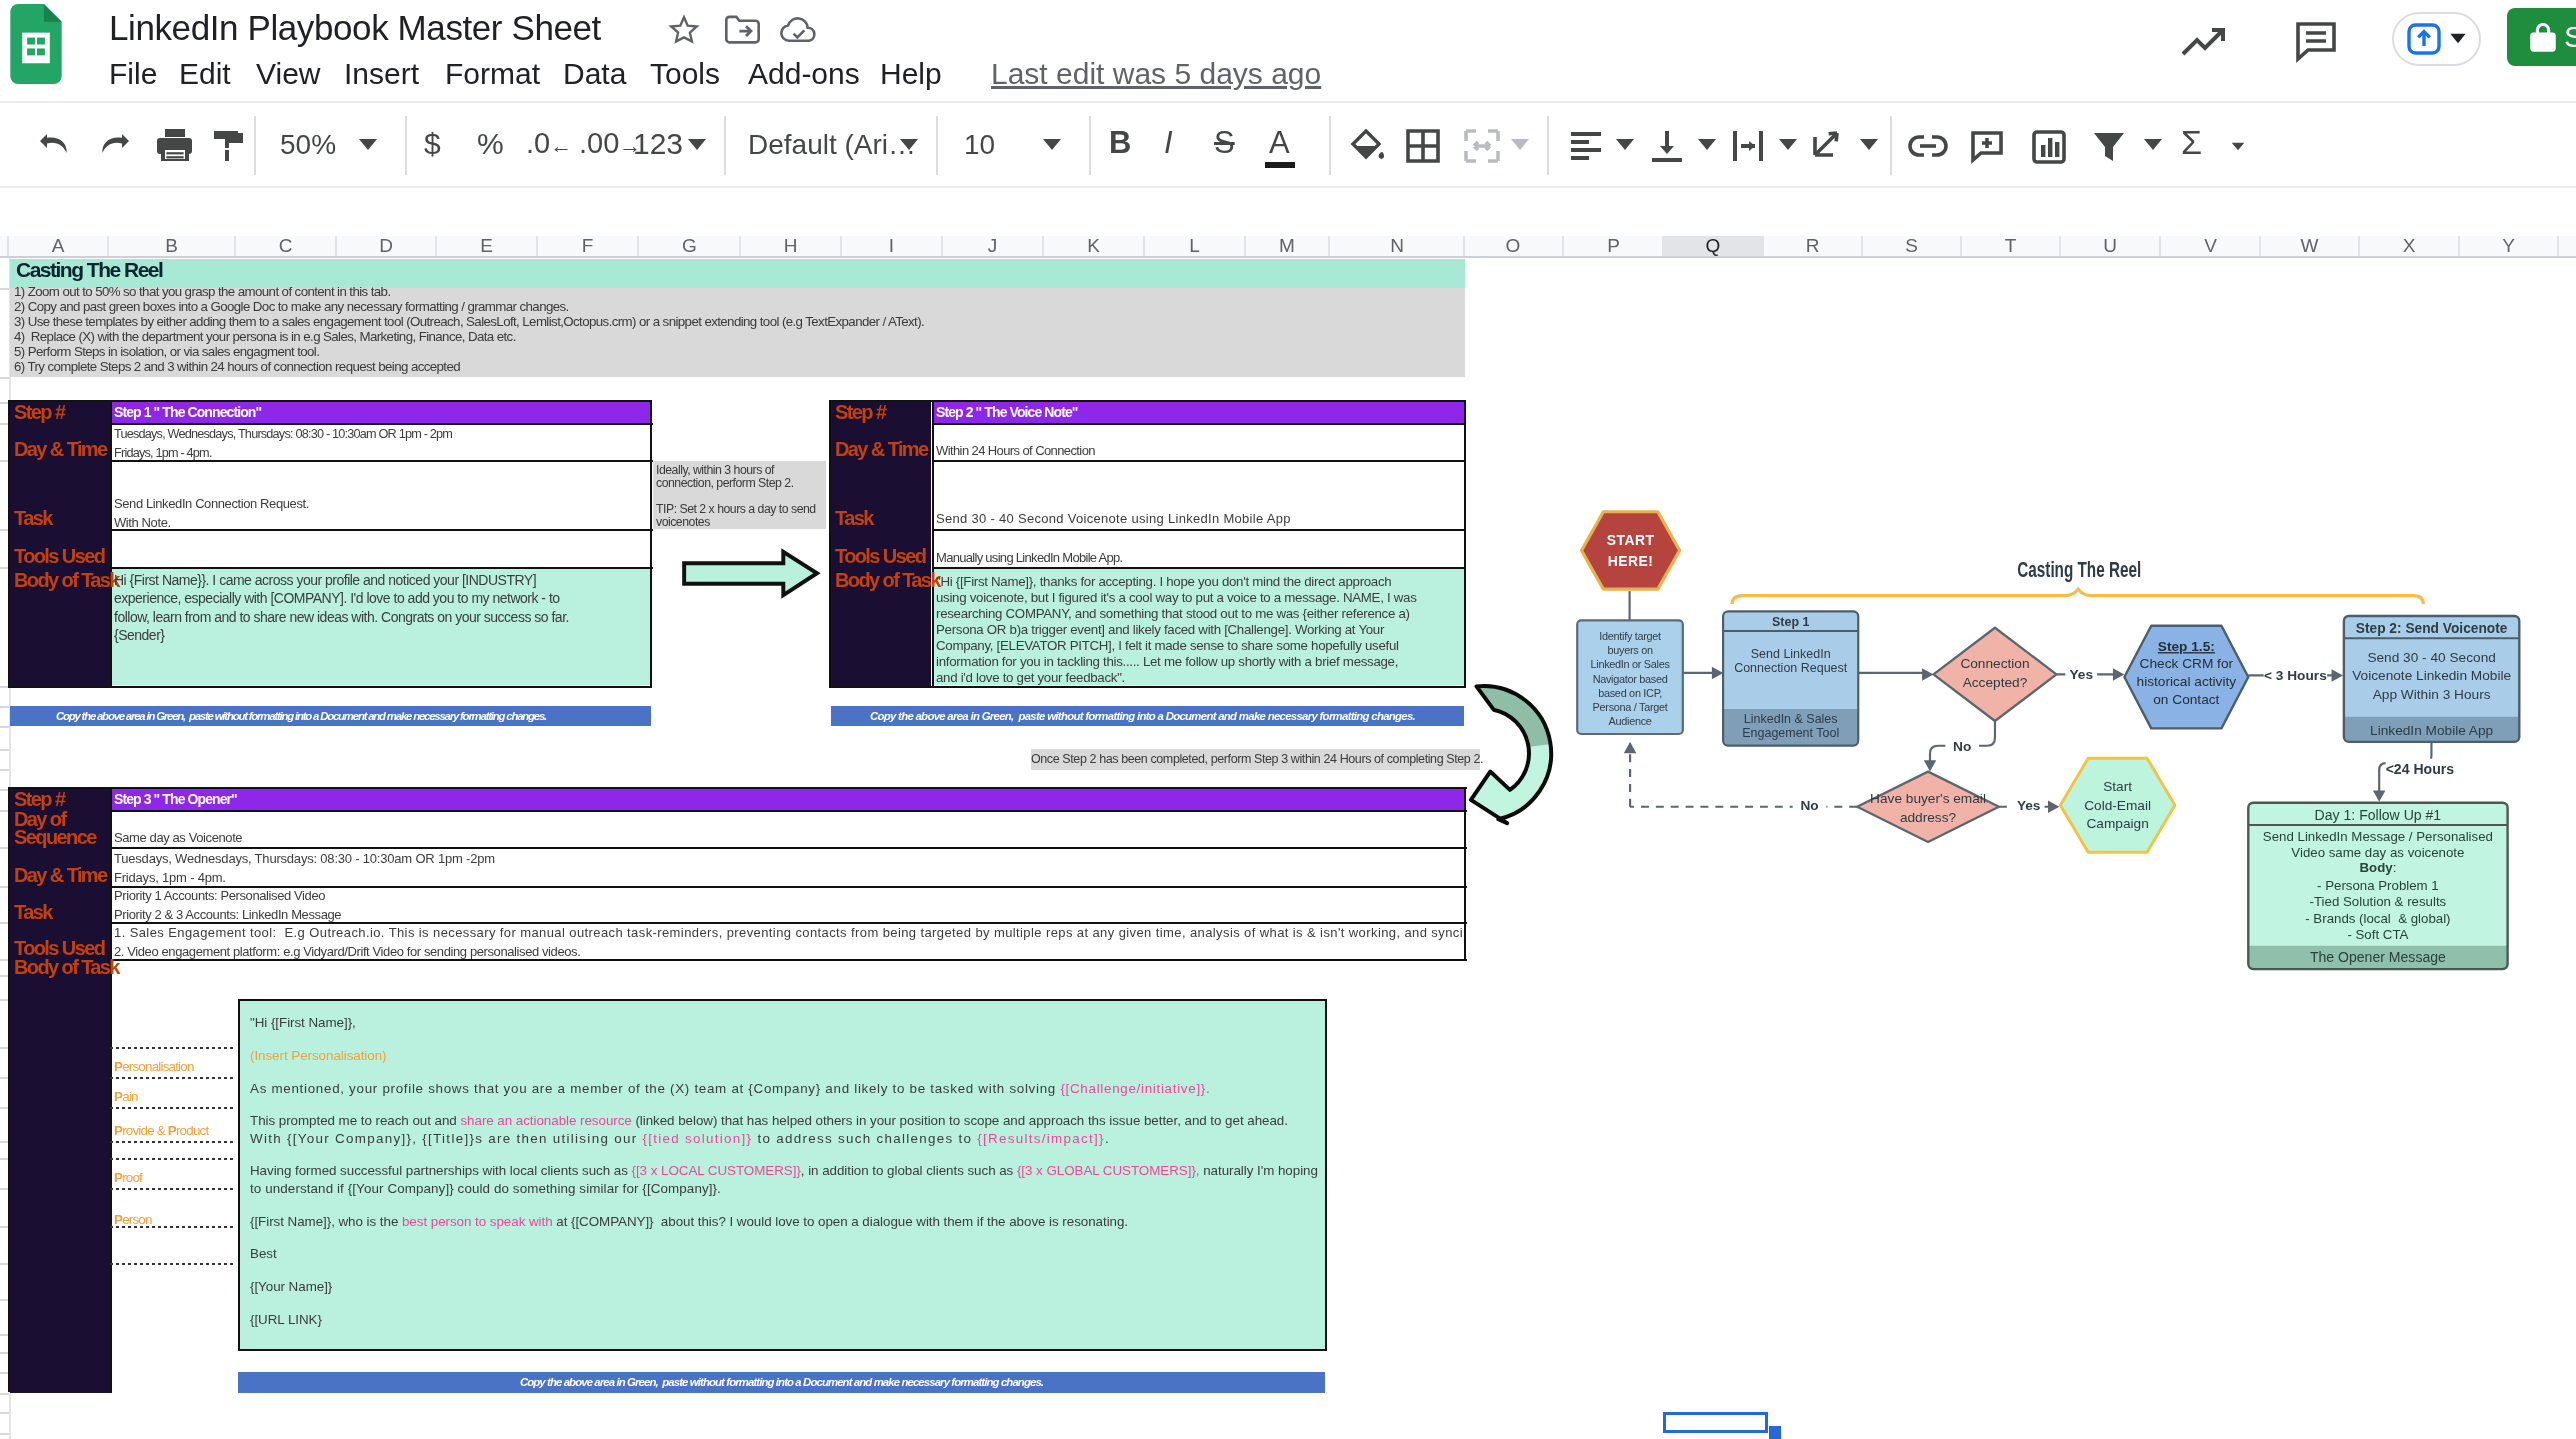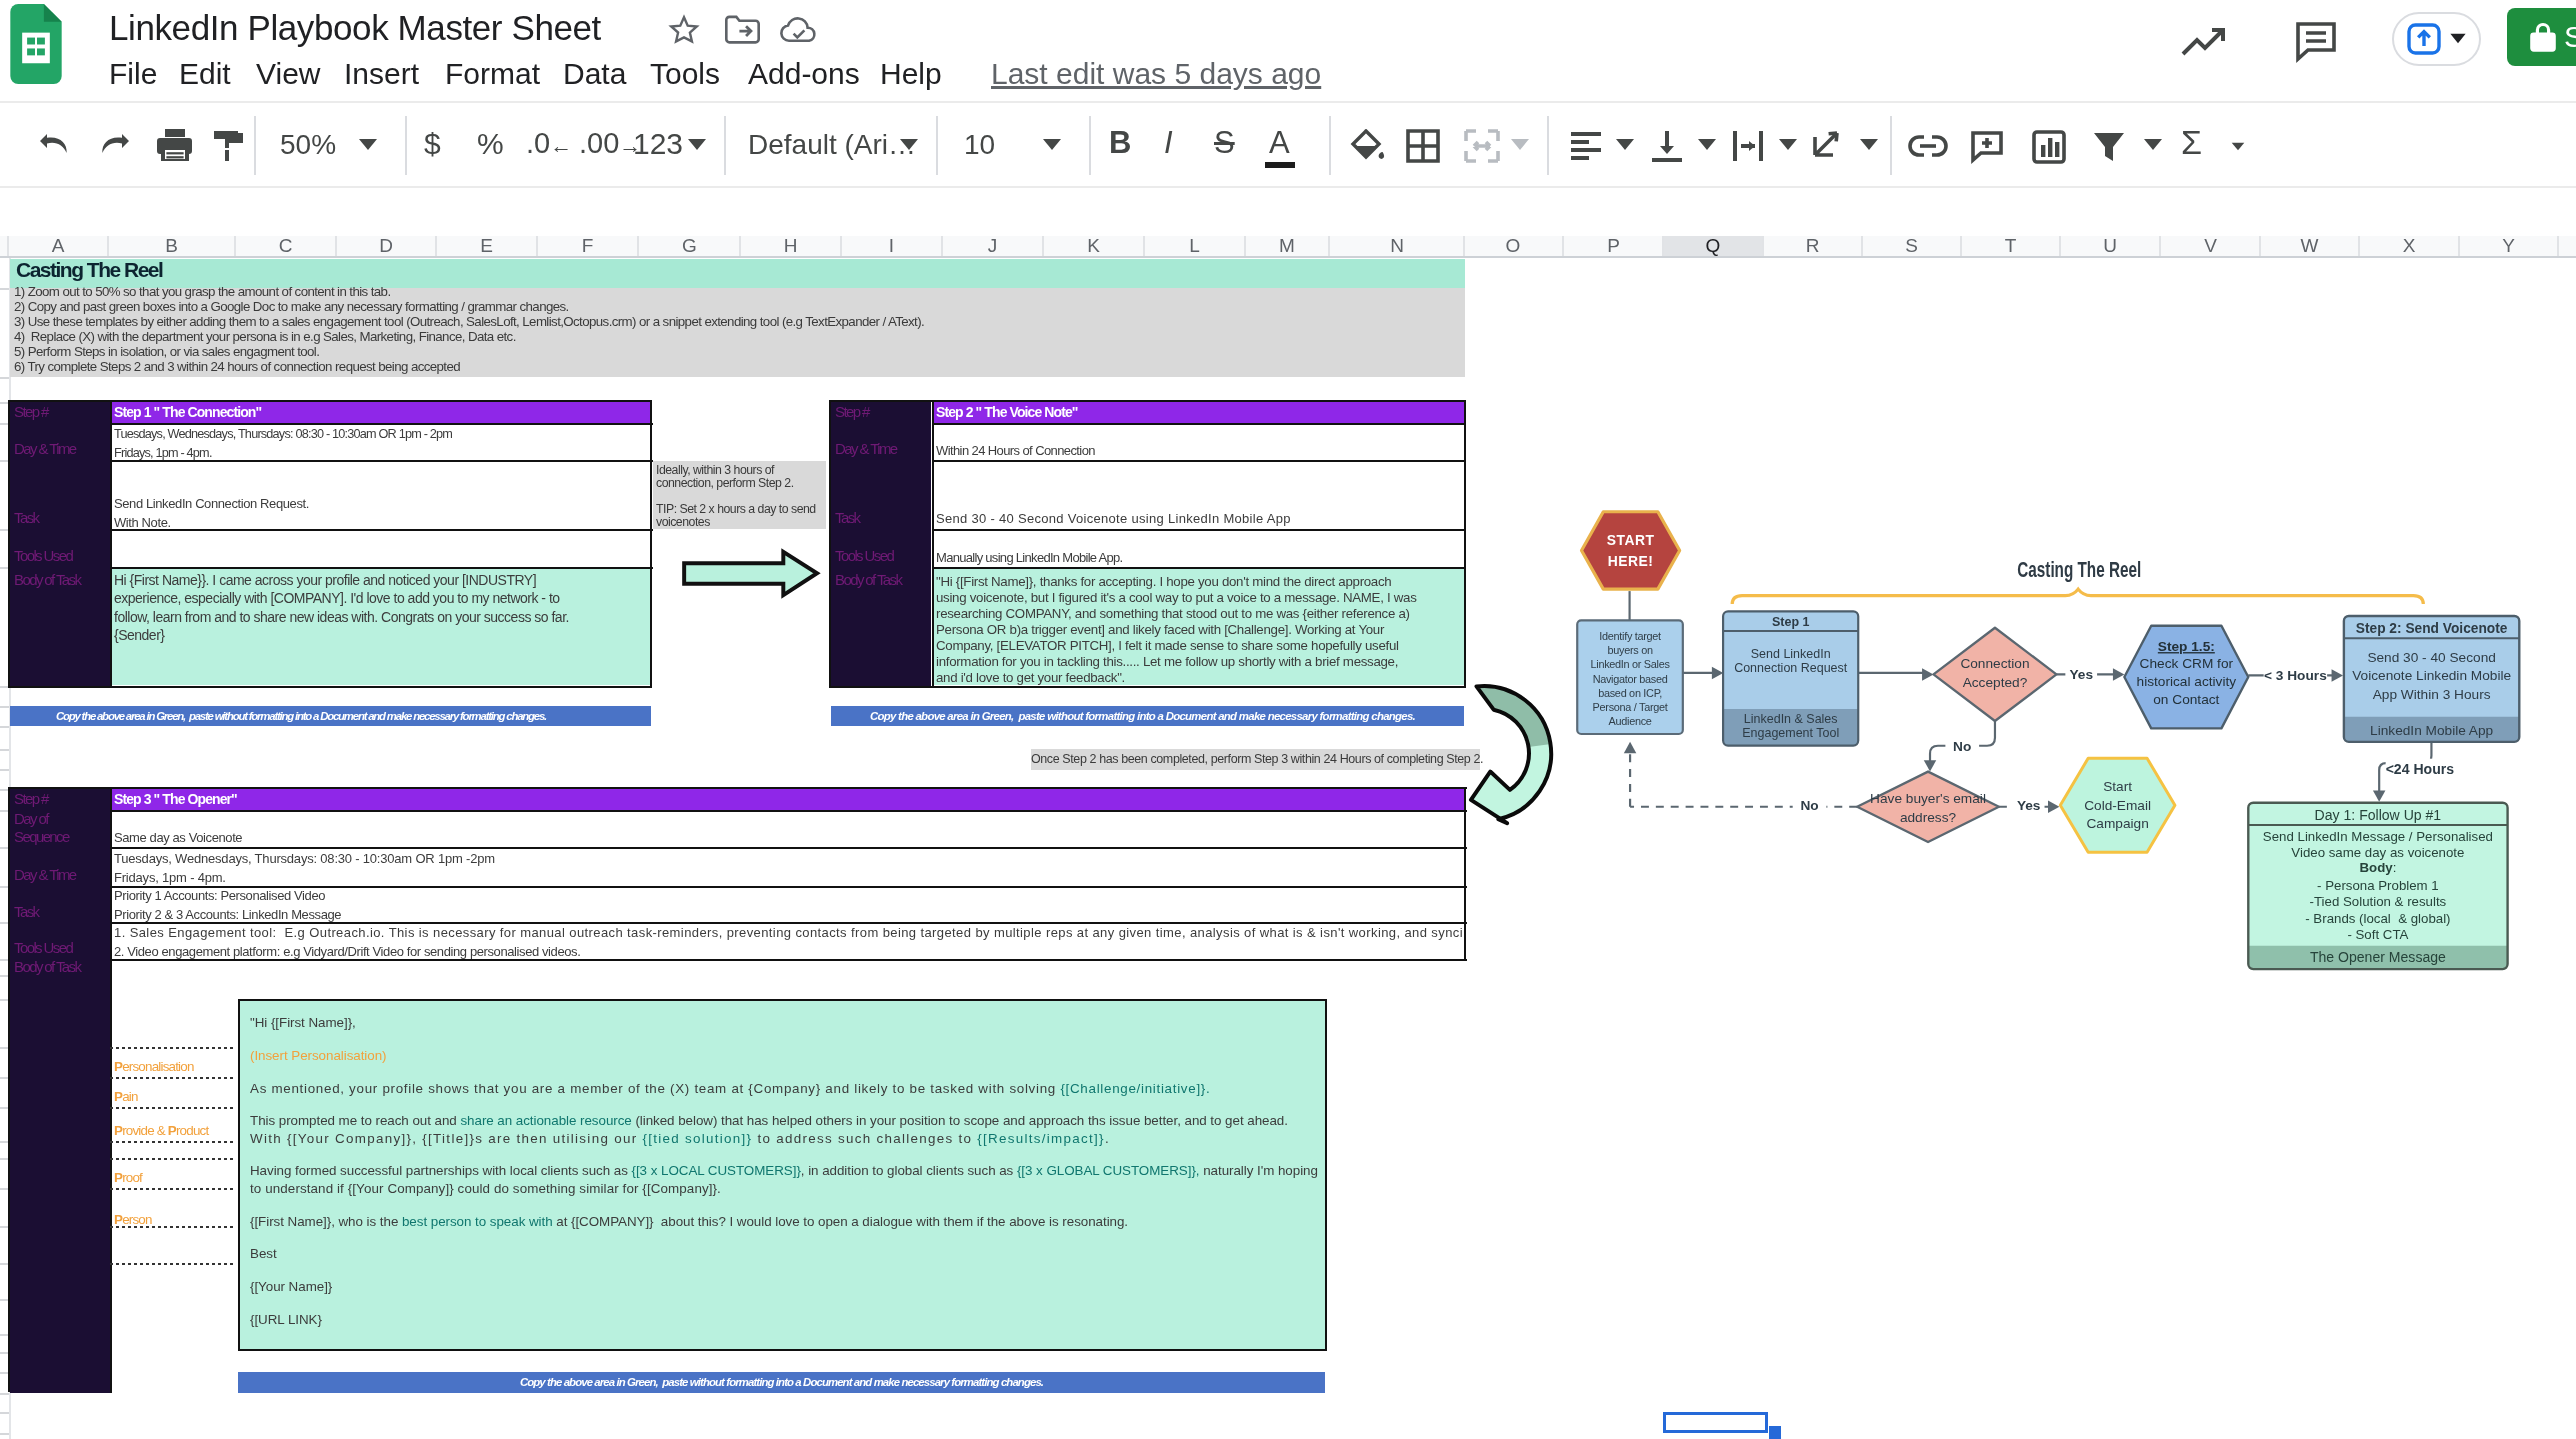--- a/index.html
+++ b/index.html
@@ -23,7 +23,7 @@
 .caret { position:absolute; width:0; height:0; border-left:9px solid transparent;
   border-right:9px solid transparent; border-top:11px solid #444746; }
 .cellT { color:#3c3c3c; font-size:15px; }
-.lbl { font-size:15px; font-weight:normal; color:#701a75; line-height:18px; letter-spacing:-1.6px; }
+.lbl { font-size:20px; font-weight:bold; color:#c2410c; line-height:18px; letter-spacing:-1.6px; }
 .ct { font-size:13px; line-height:19px; color:#3c3c3c; letter-spacing:-0.4px; }
 .bluebar { background:#4a73c6; color:#fff; font-style:italic; font-weight:600; font-size:11.4px;
   text-align:center; line-height:20px; letter-spacing:-1.2px; }

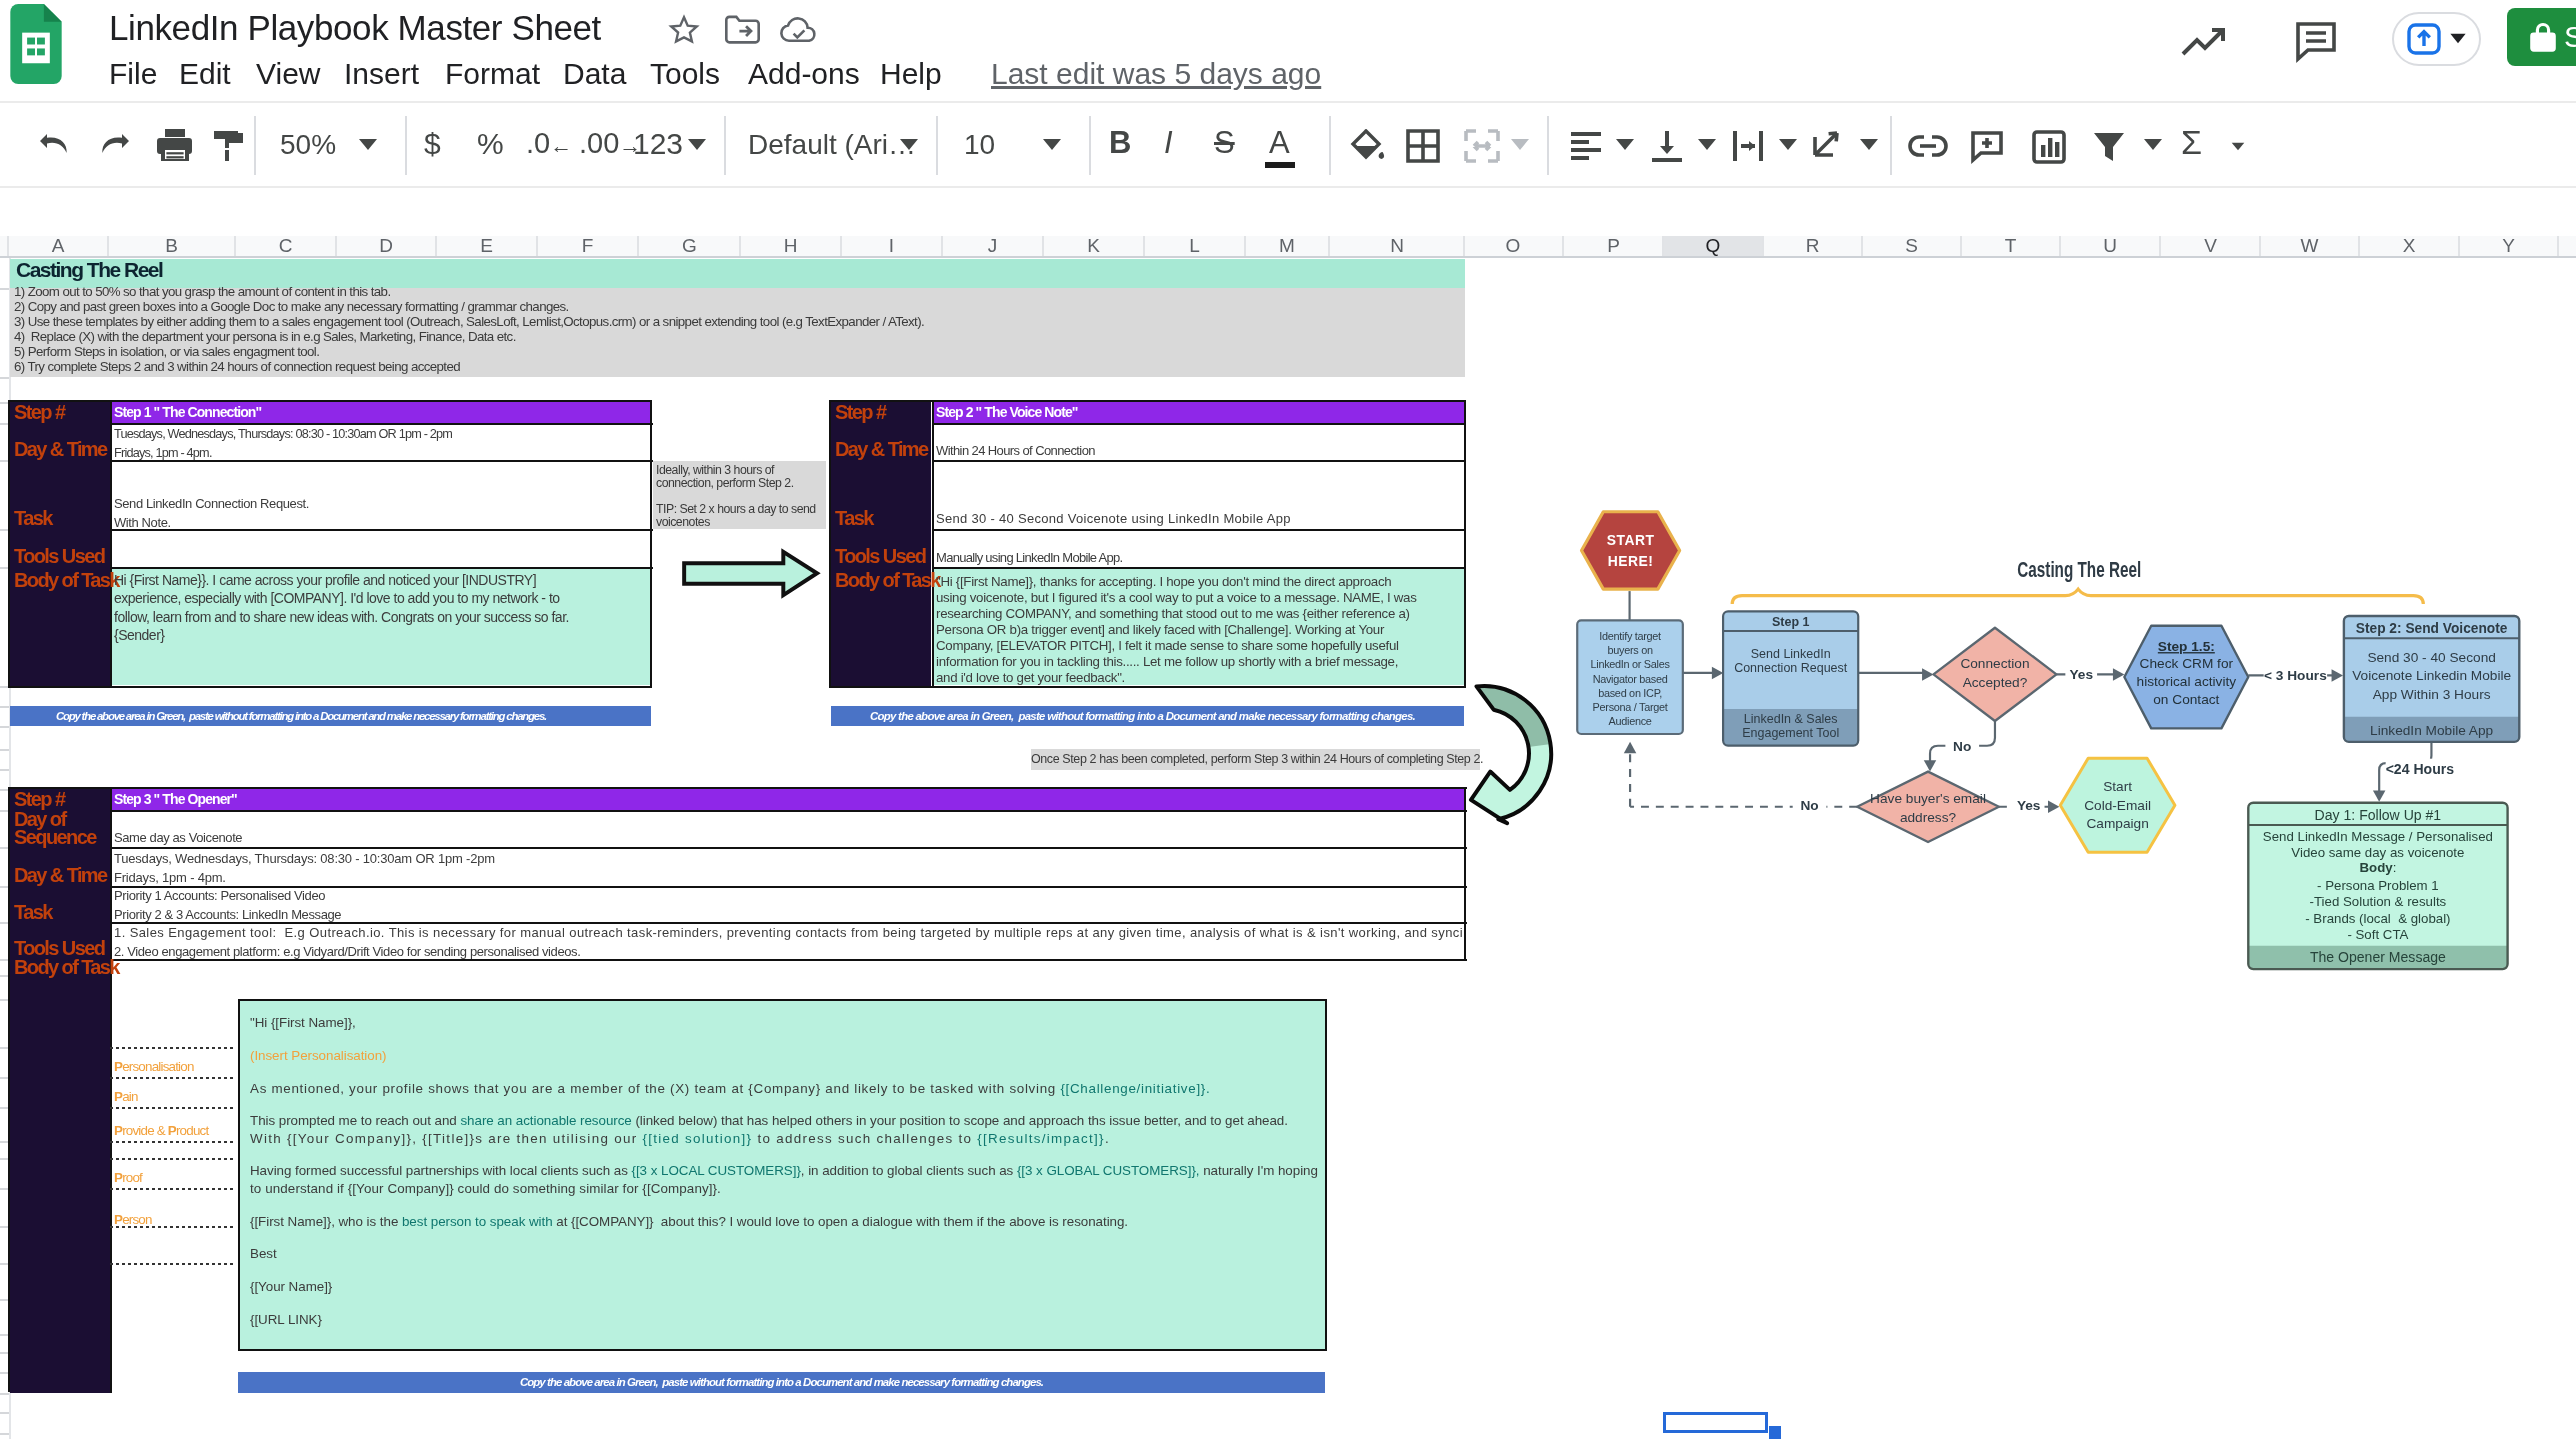--- a/index.html
+++ b/index.html
@@ -31,7 +31,7 @@
   background:repeating-linear-gradient(90deg,#333 0 3px,transparent 3px 6px); }
 .olbl { font-size:13.4px; color:#f2a13c; letter-spacing:-0.8px; }
 .gl { left:250px; font-size:13.4px; color:#3c3c3c; white-space:nowrap; letter-spacing:-0.05px; }
-.o { color:#0f766e;margin-top:25px; }
+.o { color:#ec4899;margin-top:25px; }
 </style>
 </head>
 <body>

